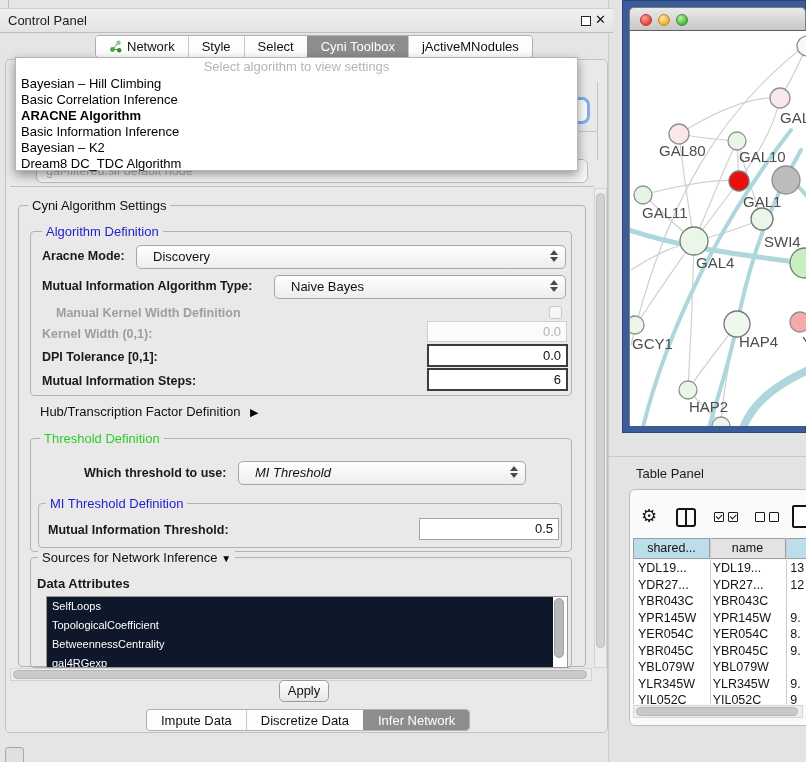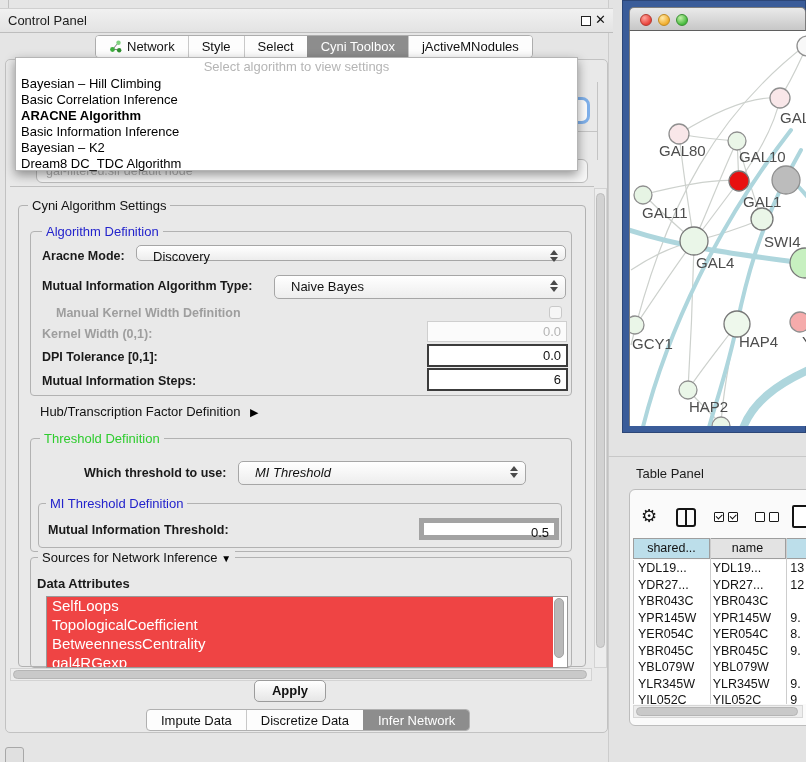--- a/index.html
+++ b/index.html
@@ -200,7 +200,7 @@
   <span class="grp-title t-blue" style="left:42px;top:224px;">Algorithm Definition</span>
 
   <span class="lbl" style="left:42px;top:249px;">Aracne Mode:</span>
-  <div class="combo" style="left:136px;top:245px;width:430px;height:16px;">
+  <div class="combo" style="left:136px;top:245px;width:430px;height:24px;">
     <span>Discovery</span>
     <span class="arrows">
         <span class="arr-up"></span>

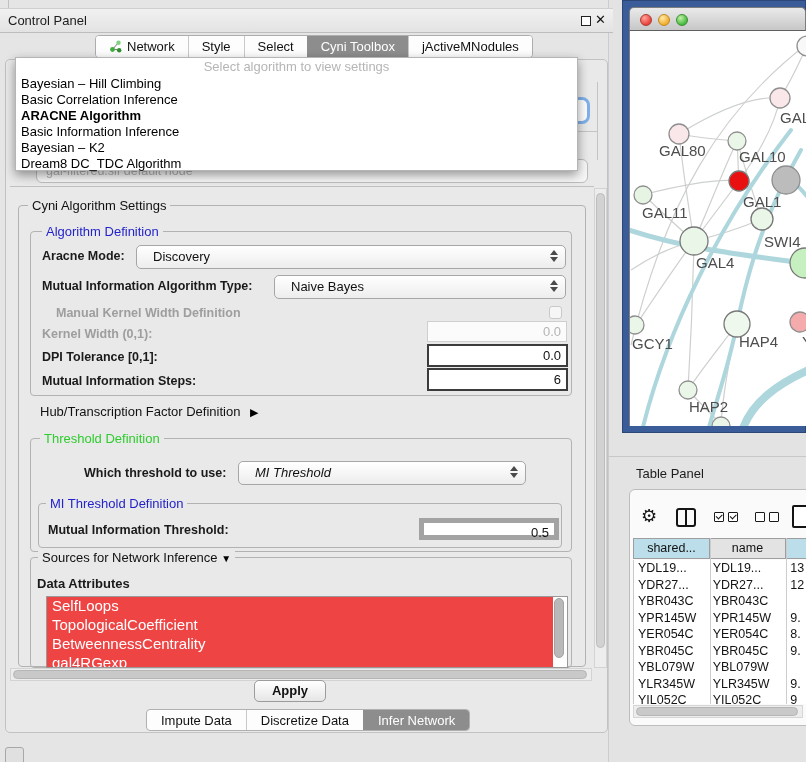--- a/index.html
+++ b/index.html
@@ -62,7 +62,7 @@
   .arr-up { width:0; height:0; border-left:4px solid transparent; border-right:4px solid transparent; border-bottom:5px solid #4a4a4a; }
   .arr-dn { width:0; height:0; border-left:4px solid transparent; border-right:4px solid transparent; border-top:5px solid #4a4a4a; }
 
-  .field { position:absolute; background:#fff; border:5px solid #a3a3a3; font-size:13px; color:#111;
+  .field { position:absolute; background:#fff; border:1px solid #a3a3a3; font-size:13px; color:#111;
     text-align:right; padding:2px 5px 0 0; }
   .field.dark { border:2px solid #3c3c3c; }
   .field.dis { background:#fbfbfb; border:1px solid #cfcfcf; color:#b4b4b4; }

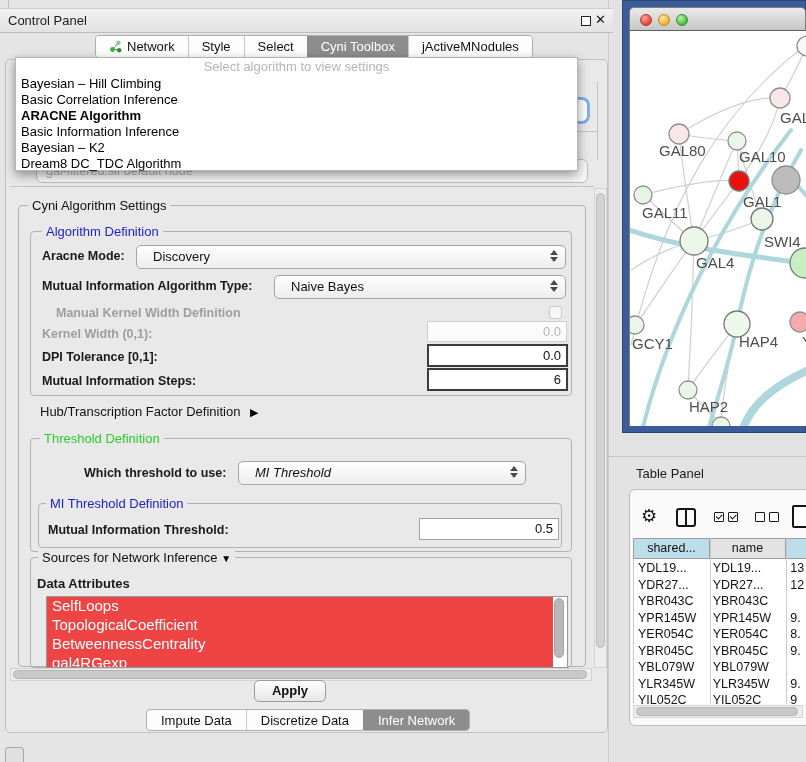--- a/index.html
+++ b/index.html
@@ -73,7 +73,7 @@
   .tri { font-size:11px; color:#000; }
 
   .attr-list { left:46px; top:596px; width:522px; height:72px; background:#fff; border:1px solid #999; overflow:hidden; }
-  .attr-item { height:19px; line-height:18px; font-size:15px; color:#fff; background:#ef4444; padding-left:5px; width:506px; }
+  .attr-item { height:19px; line-height:18px; font-size:11px; color:#fff; background:#0f172a; padding-left:5px; width:506px; }
   .attr-sb { position:absolute; right:2px; top:2px; width:10px; height:60px; background:#b9b9b9; border-radius:5px; border:1px solid #a3a3a3; }
 
   .apply-btn { left:254px; top:680px; width:72px; height:22px; background:linear-gradient(#ffffff,#e6e6e6);

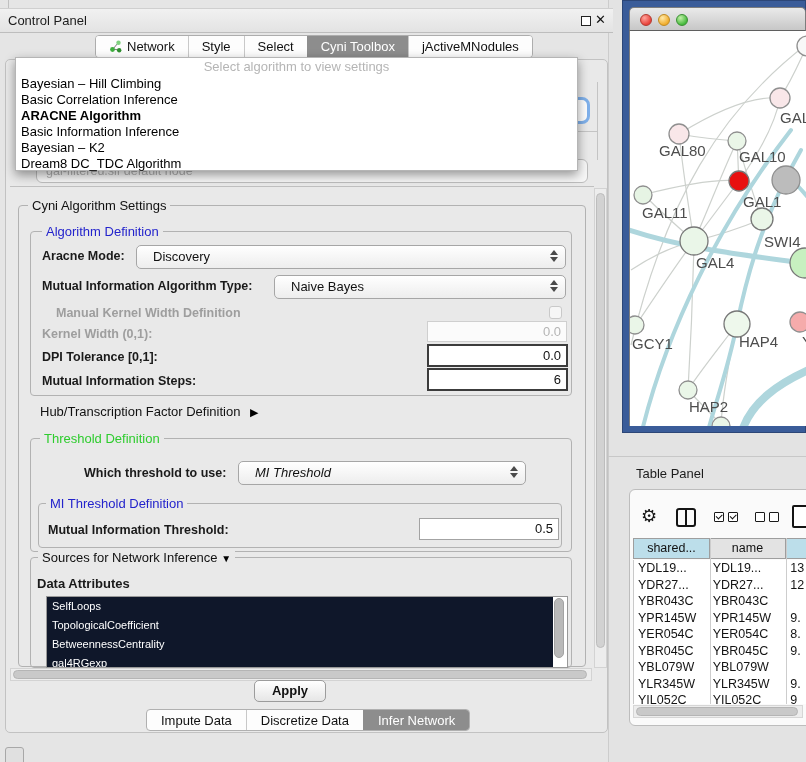--- a/index.html
+++ b/index.html
@@ -76,8 +76,8 @@
   .attr-item { height:19px; line-height:18px; font-size:11px; color:#fff; background:#0f172a; padding-left:5px; width:506px; }
   .attr-sb { position:absolute; right:2px; top:2px; width:10px; height:60px; background:#b9b9b9; border-radius:5px; border:1px solid #a3a3a3; }
 
-  .apply-btn { left:254px; top:680px; width:72px; height:22px; background:linear-gradient(#ffffff,#e6e6e6);
-    border:1px solid #9c9c9c; border-radius:5px; font-size:13px; color:#111; text-align:center; line-height:20px;font-weight:bold; }
+  .apply-btn { left:279px; top:680px; width:50px; height:22px; background:linear-gradient(#ffffff,#e6e6e6);
+    border:1px solid #9c9c9c; border-radius:5px; font-size:13px; color:#111; text-align:center; line-height:20px; }
 
   .bot-tabs { left:146px; top:709px; height:22px; display:flex; background:#fdfdfd;
     border:1px solid #b0b0b0; border-radius:4px; overflow:hidden; }

